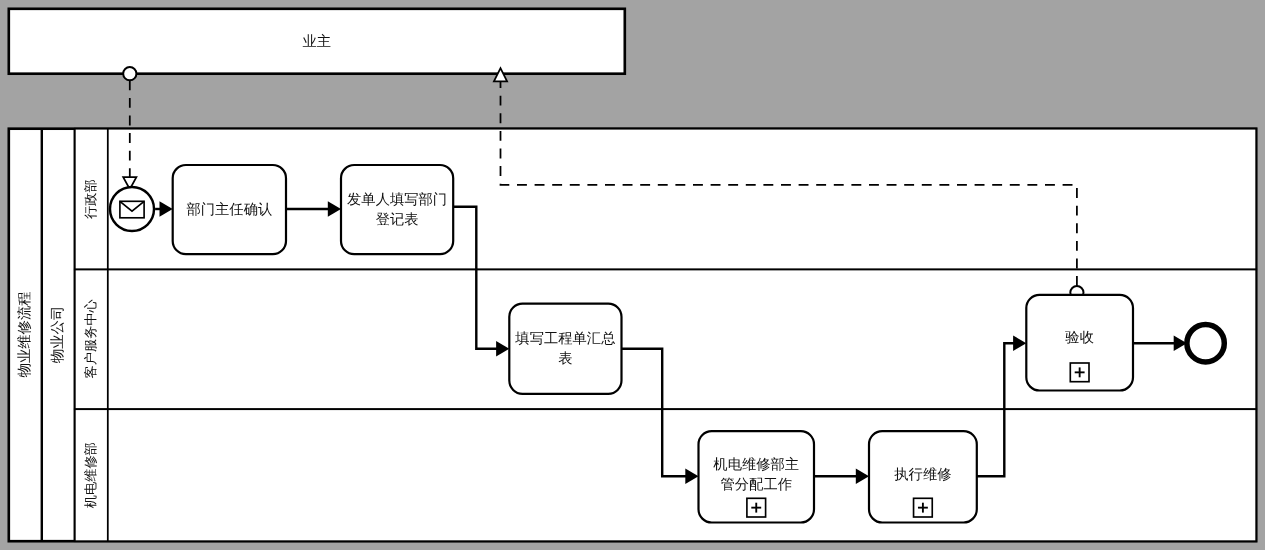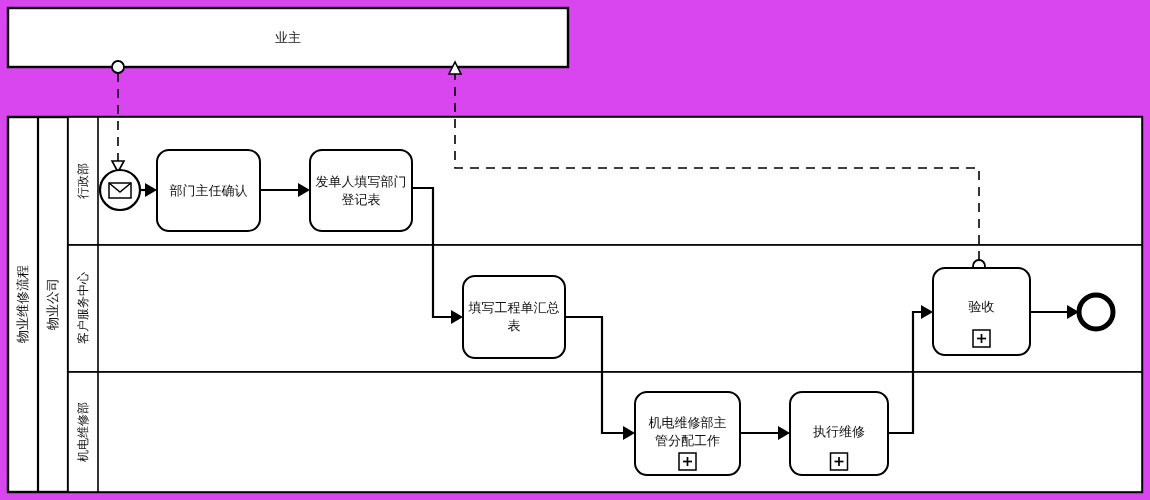--- a/index.html
+++ b/index.html
@@ -14,7 +14,7 @@
     position: relative;
     width: 1150px;
     height: 500px;
-    background: #d946ef;
+    background: #a3a3a3;
     overflow: hidden;
   }
   svg#bpmn-canvas {

